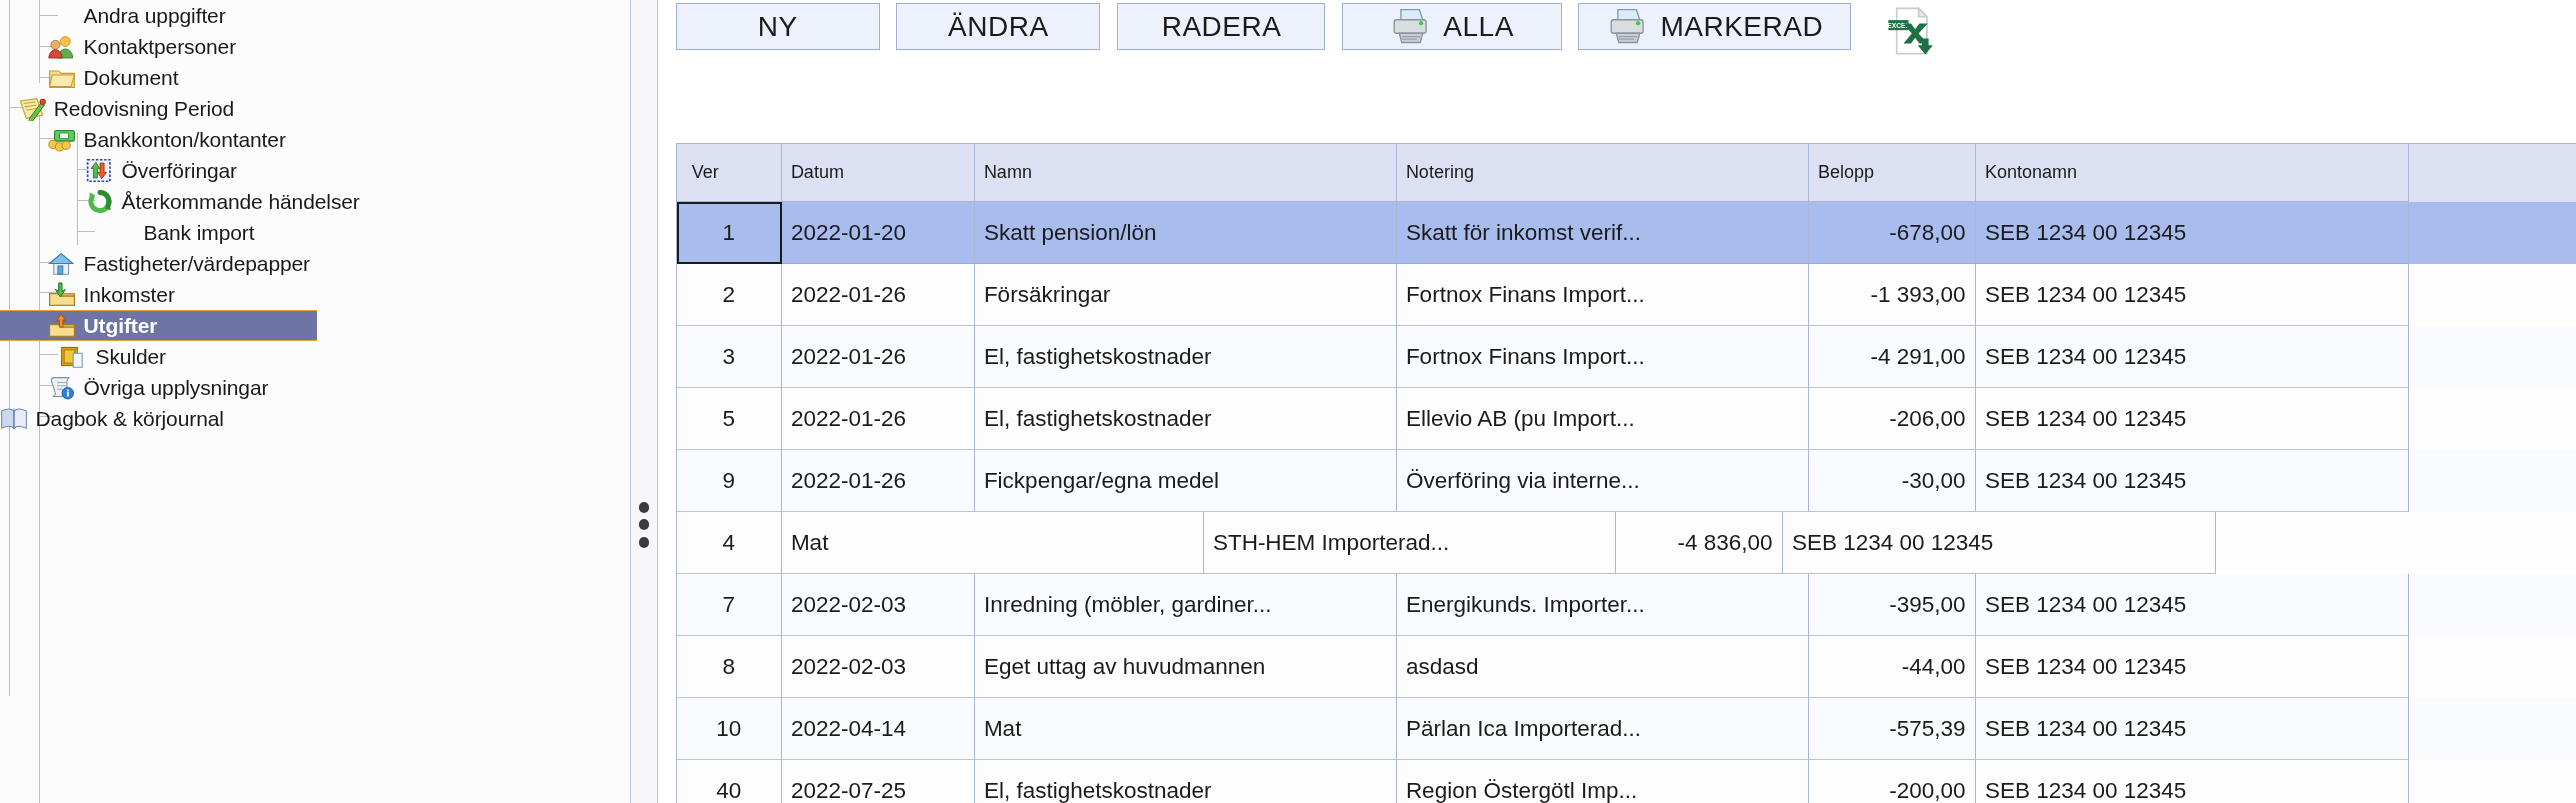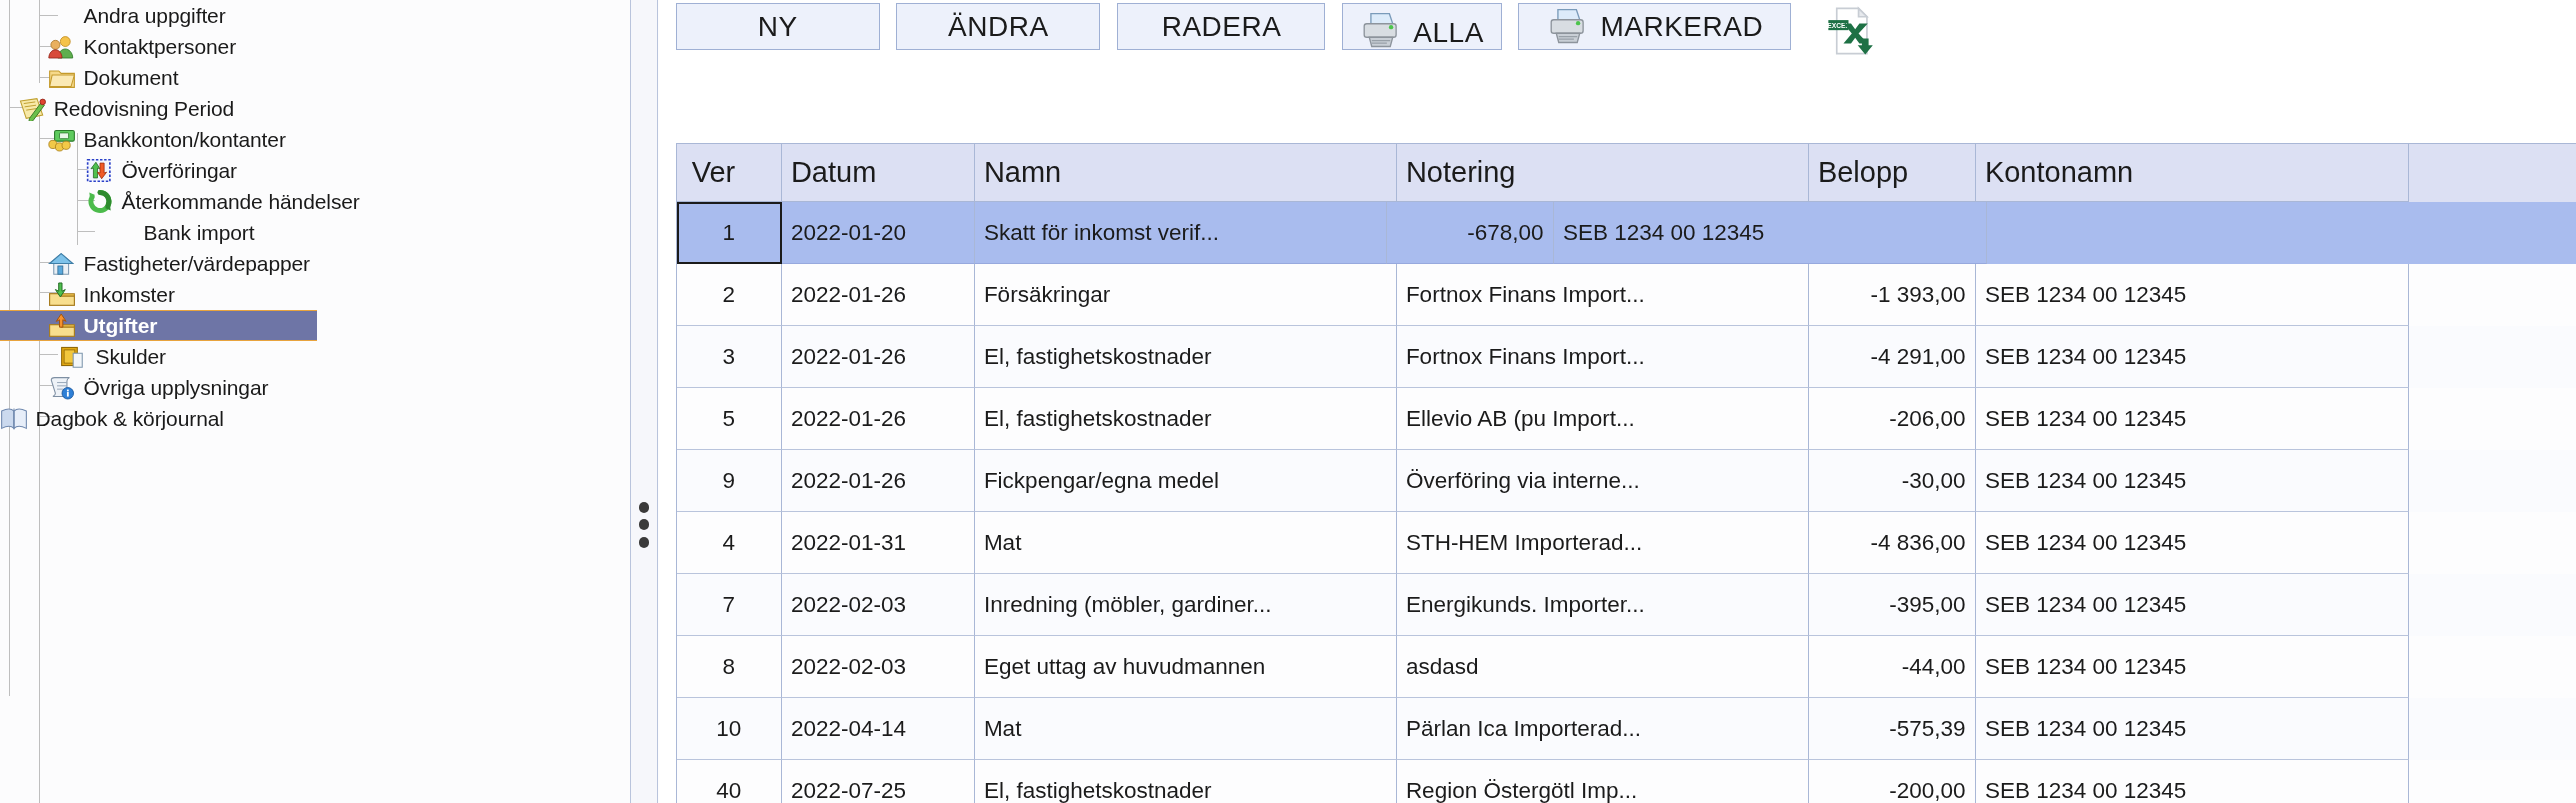--- a/index.html
+++ b/index.html
@@ -67,7 +67,7 @@
   .tbtn.w1 { width:204px; }
   .tbtn.w2 { width:204px; }
   .tbtn.w3 { width:208px;padding-left:16px; }
-  .tbtn.w4 { width:160px;align-items:flex-end; }
+  .tbtn.w4 { width:220px; }
   .tbtn.w5 { width:273px; }
   .tbtn .printer { margin-right:11.7px; flex:0 0 auto; }
   .excel-btn { margin-left:16.7px; width:52px; height:52px; position:relative; top:1.7px; }

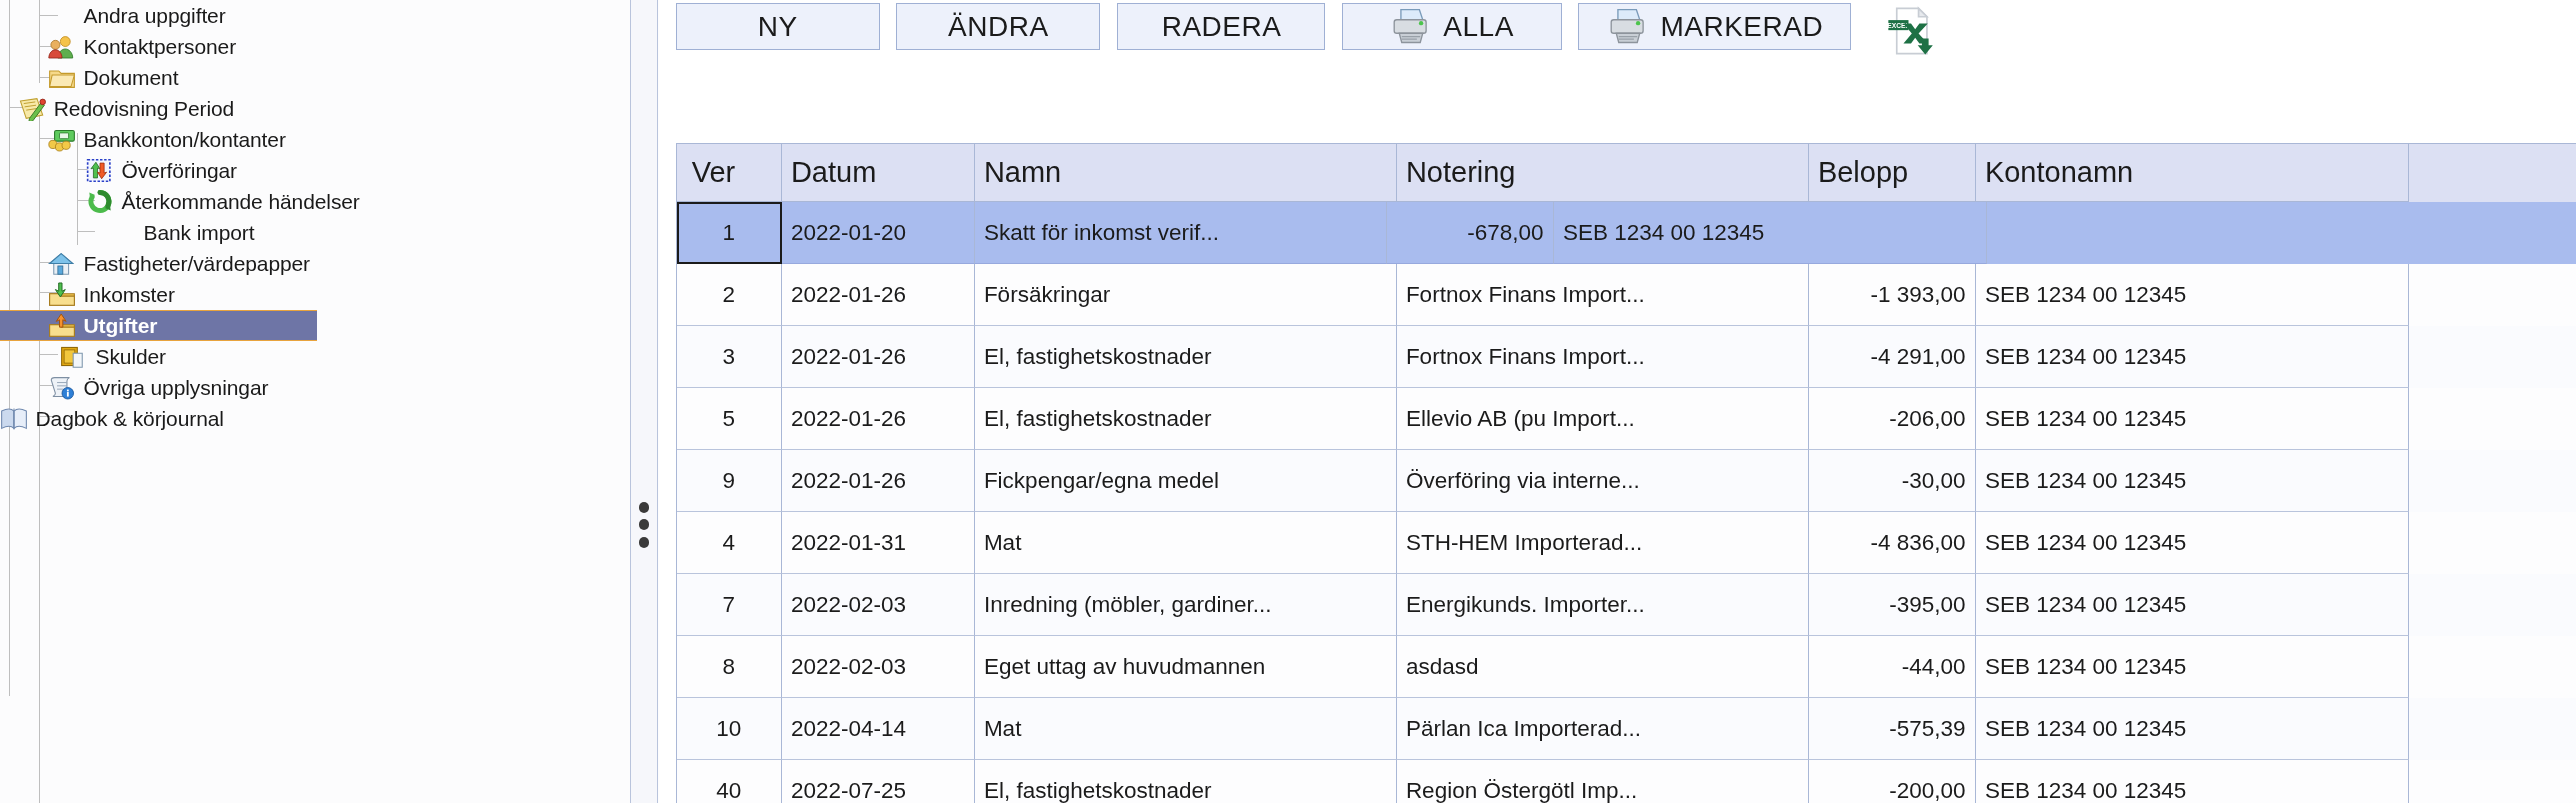--- a/index.html
+++ b/index.html
@@ -86,7 +86,7 @@
     font-size:22.5px; color:#1B1B1B;
     padding:0 9.2px; white-space:nowrap; overflow:hidden;
   }
-  .ghead .gcell { border-bottom:0.8px solid #A9B7D6; font-size:29px; }
+  .ghead .gcell { border-bottom:0.8px solid #A9B7D6; font-size:18px; }
   .c-ver  { width:105px; justify-content:center; }
   .c-dat  { width:193px; }
   .c-nam  { width:422px; }

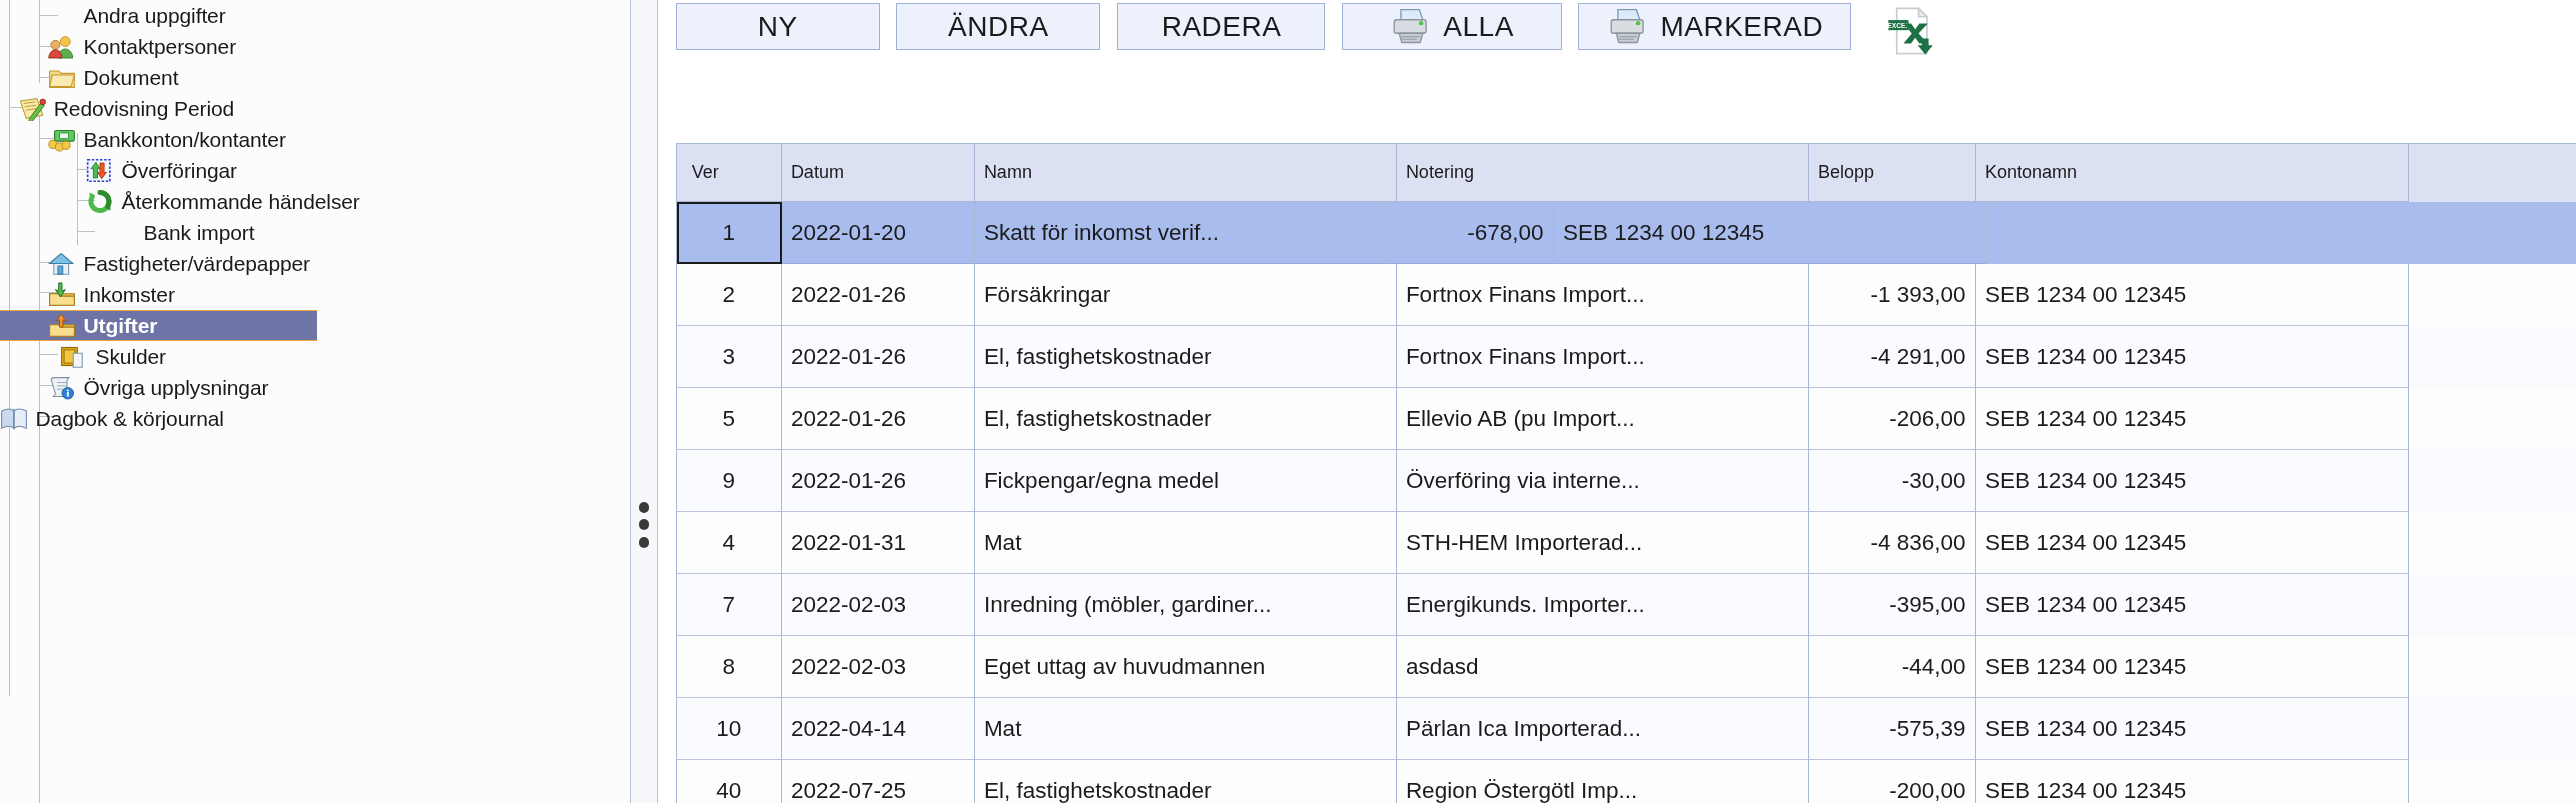--- a/index.html
+++ b/index.html
@@ -329,6 +329,7 @@
           <div class="grow sel">
             <div class="gcell c-ver">1</div>
             <div class="gcell c-dat">2022-01-20</div>
+            <div class="gcell c-nam">Skatt pension/lön</div>
             <div class="gcell c-not">Skatt för inkomst verif...</div>
             <div class="gcell c-bel">-678,00</div>
             <div class="gcell c-kon">SEB 1234 00 12345</div>

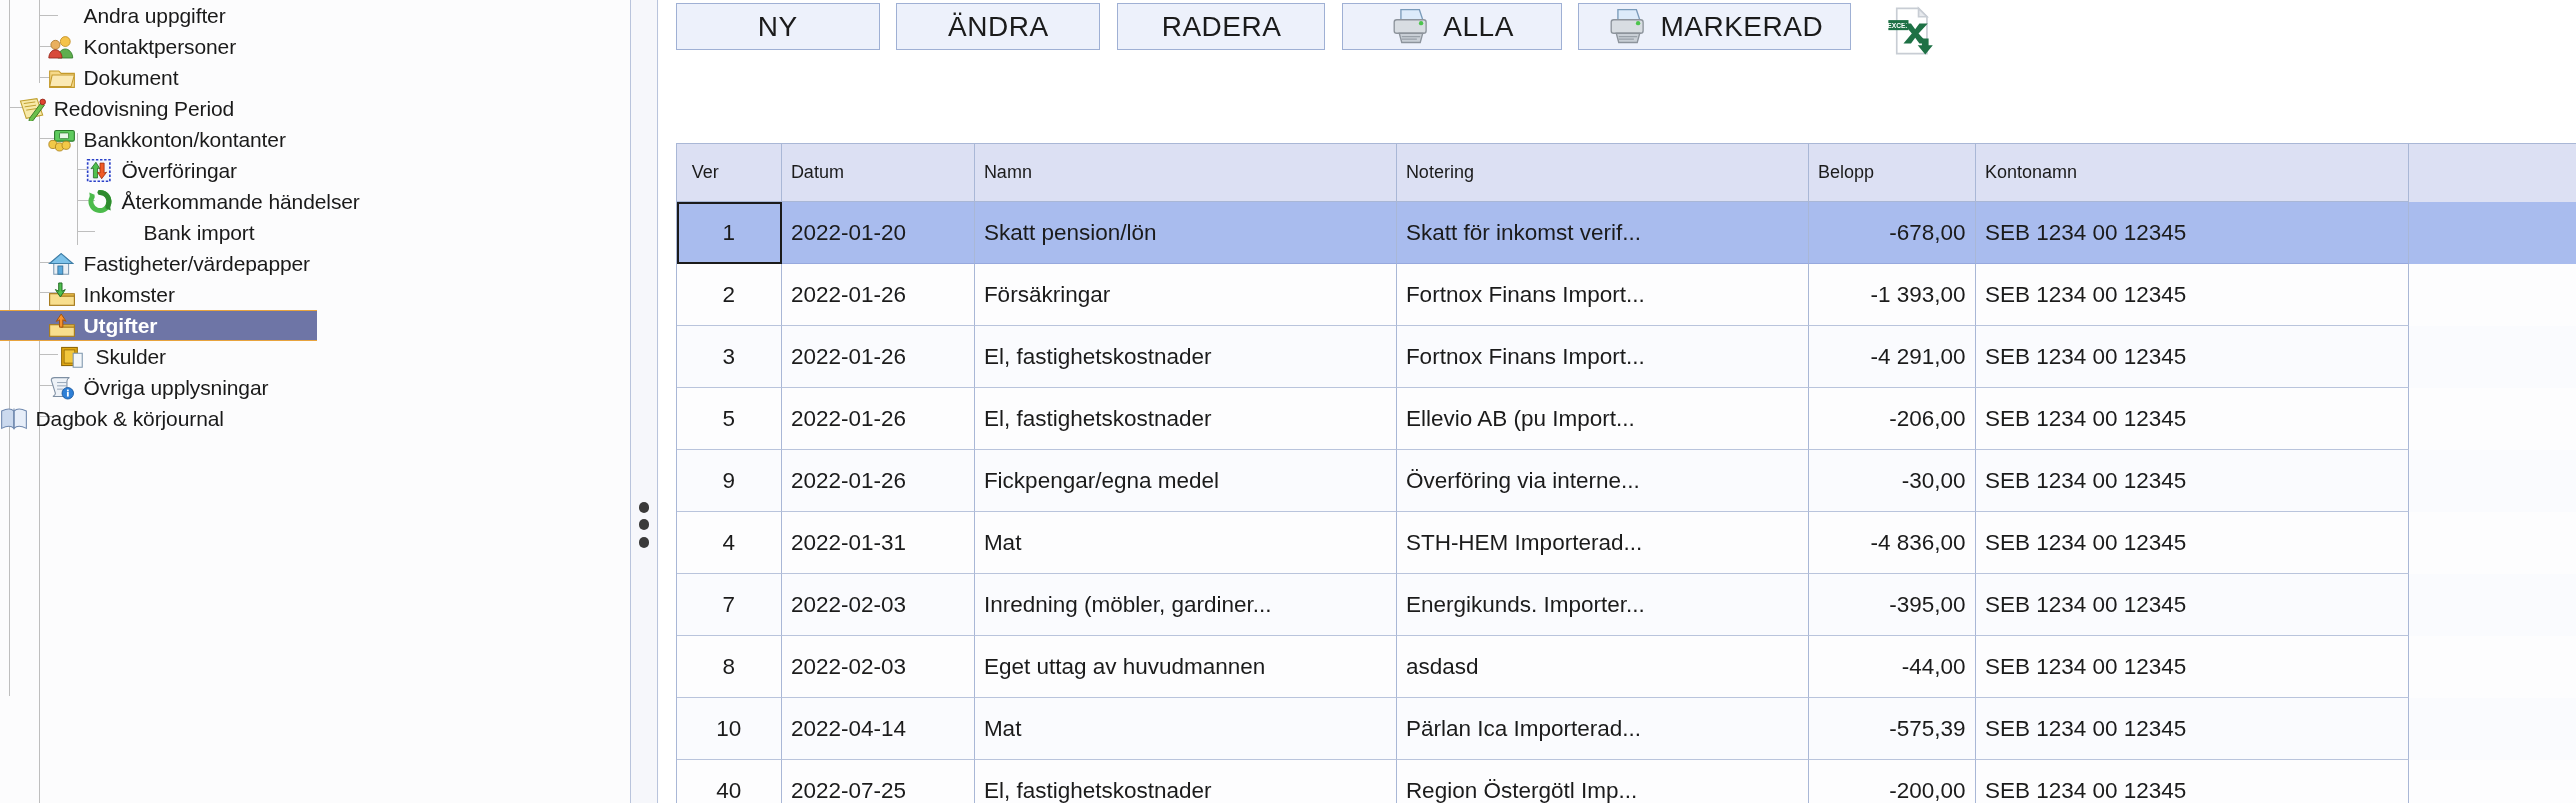--- a/index.html
+++ b/index.html
@@ -368,7 +368,6 @@
           </div>
           <div class="grow even">
             <div class="gcell c-ver">4</div>
-            <div class="gcell c-dat">2022-01-31</div>
             <div class="gcell c-nam">Mat</div>
             <div class="gcell c-not">STH-HEM Importerad...</div>
             <div class="gcell c-bel">-4 836,00</div>

